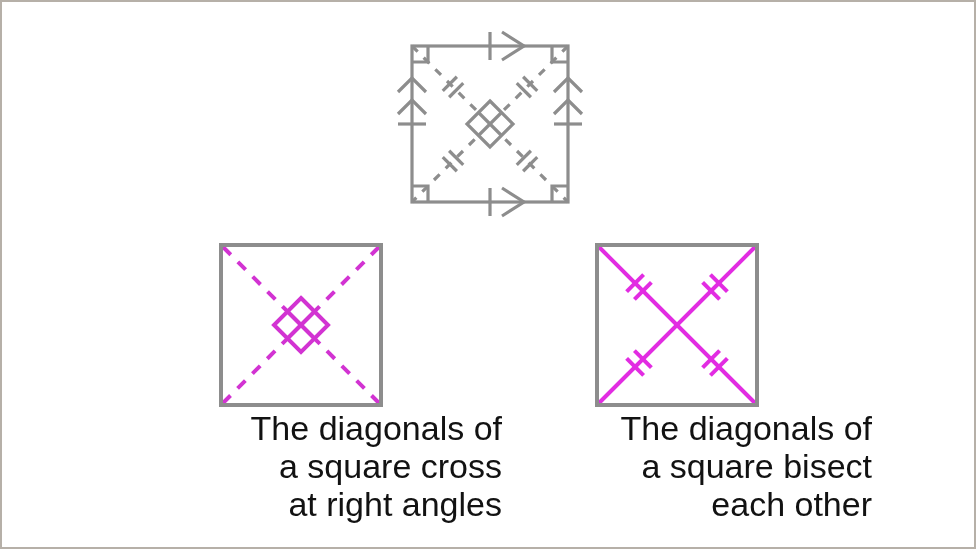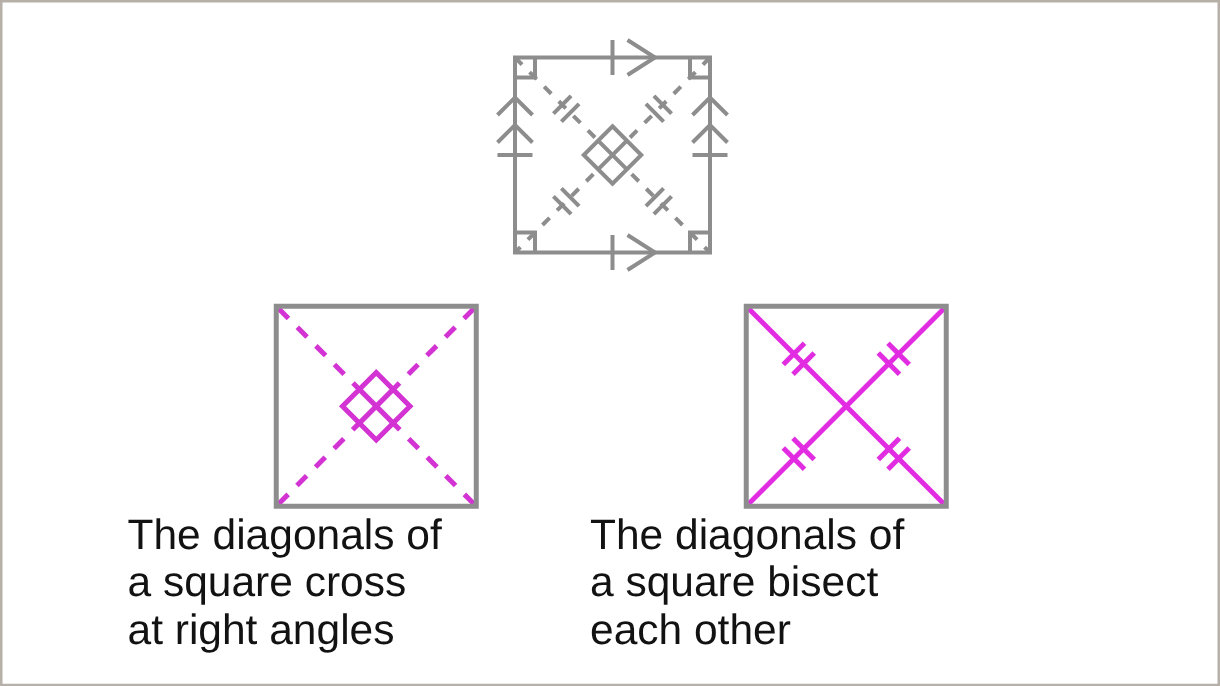--- a/index.html
+++ b/index.html
@@ -26,7 +26,7 @@
   .caption {
     position: absolute;
     width: 400px;
-    text-align: left;
+    text-align: right;
     font-size: 34px;
     line-height: 38px;
     color: var(--c-caption_text, #121212);

